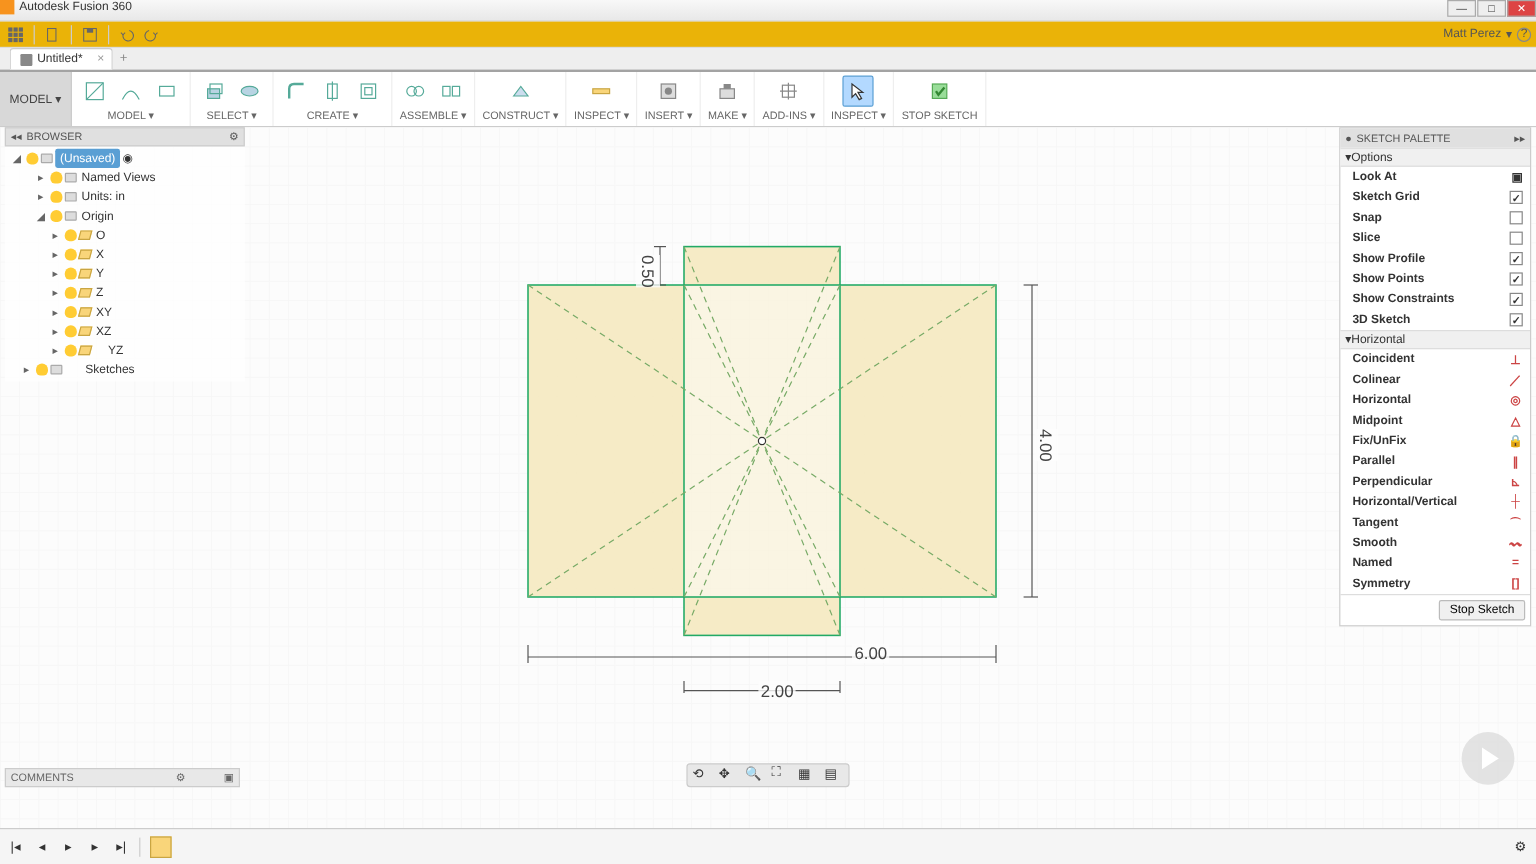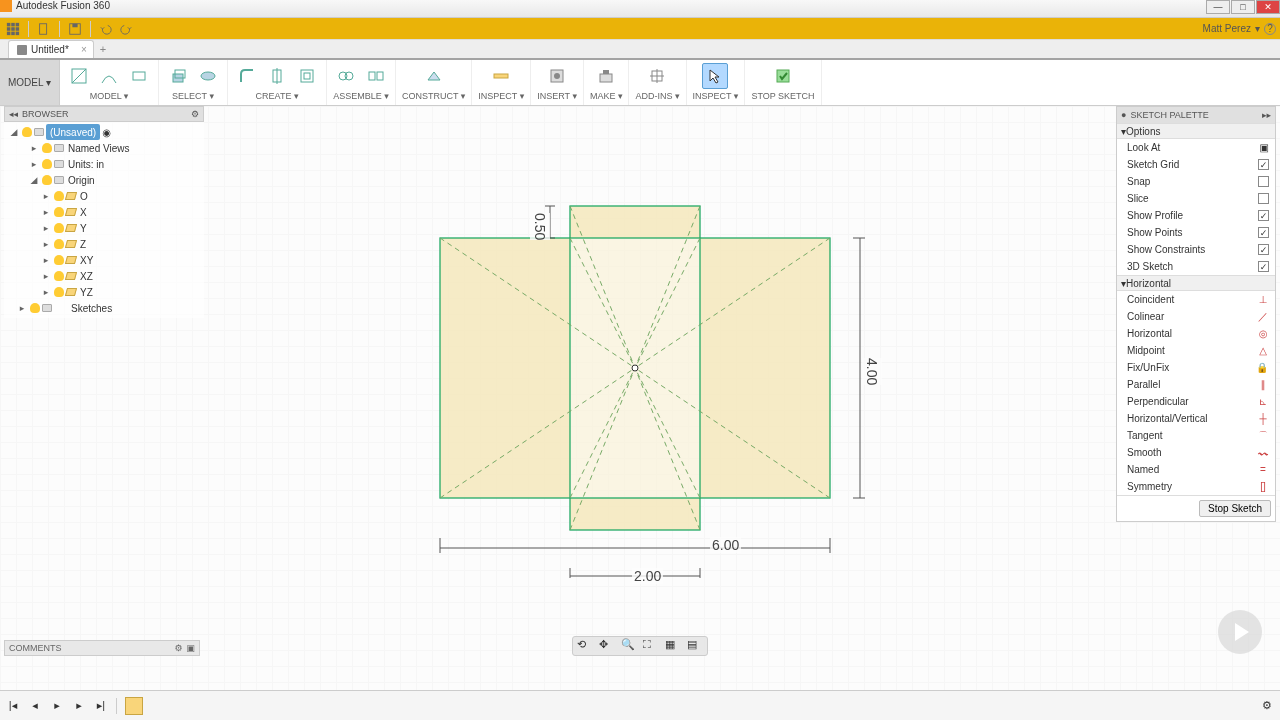--- a/index.html
+++ b/index.html
@@ -44,7 +44,7 @@
 .palette { position:absolute; top:0; right:4px; width:160px; background:#fff; border:1px solid #ccc; font-size:10px; }
 .pal-hdr { height:16px; background:#e0e0e0; display:flex; align-items:center; padding:0 4px; font-size:9px; color:#555; gap:4px; }
 .pal-sec { height:16px; background:#f0f0f0; border-top:1px solid #ddd; border-bottom:1px solid #ddd; display:flex; align-items:center; padding:0 4px; font-size:10px; color:#333; }
-.pal-row { height:17px; display:flex; align-items:center; justify-content:space-between; padding:0 6px 0 10px; }
+.pal-row { height:17px; display:flex; align-items:center; justify-content:space-between; padding:0 6px 0 10px;font-weight:bold; }
 .chk { width:11px; height:11px; border:1px solid #888; display:inline-flex; align-items:center; justify-content:center; font-size:9px; color:#333; }
 .constraint-ic { width:12px; height:12px; display:flex; align-items:center; justify-content:center; font-size:10px; color:#c44; }
 .pal-foot { padding:4px; display:flex; justify-content:flex-end; border-top:1px solid #ddd; }

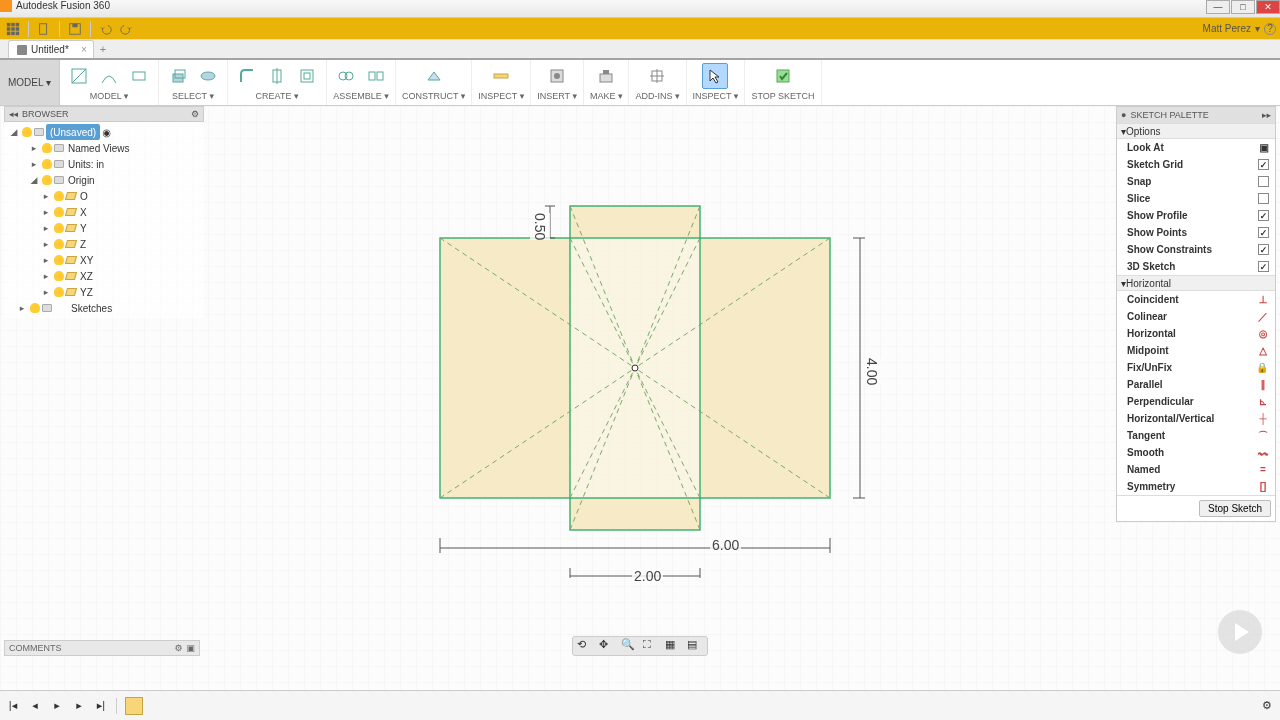--- a/index.html
+++ b/index.html
@@ -357,7 +357,7 @@
             <span class="ti">▸</span>
             <span class="bulb"></span>
             <span class="plane"></span>
-            <span style="margin-left:2px">YZ</span>
+            <span style="margin-left:12px">YZ</span>
           </div>
           <div class="trow" style="padding-left: 12px;">
             <span class="ti">▸</span>

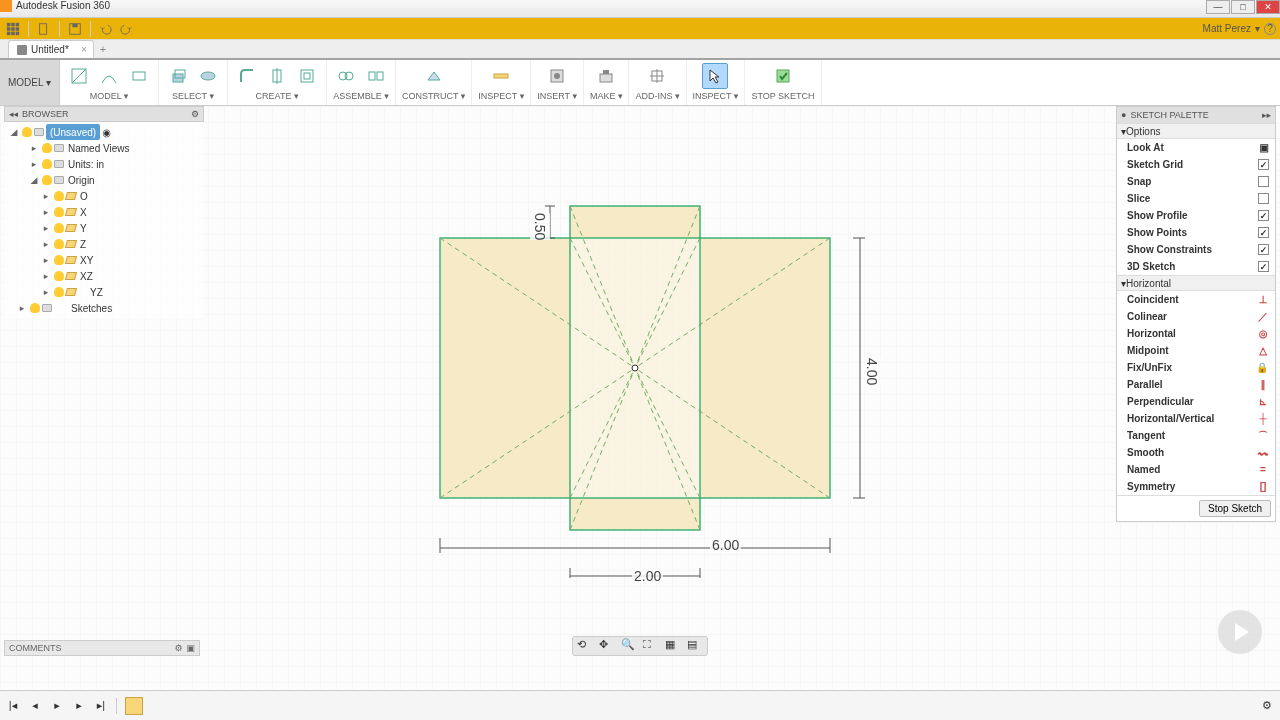--- a/index.html
+++ b/index.html
@@ -49,7 +49,7 @@
 .constraint-ic { width:12px; height:12px; display:flex; align-items:center; justify-content:center; font-size:10px; color:#c44; }
 .pal-foot { padding:4px; display:flex; justify-content:flex-end; border-top:1px solid #ddd; }
 .pal-foot button { font-size:10px; padding:2px 8px; background:#f0f0f0; border:1px solid #bbb; border-radius:2px; }
-.comments-bar { position:absolute; left:4px; bottom:34px; height:16px; width:196px; background:#e8e8e8; border:1px solid #ccc; display:flex; align-items:center; padding:0 4px; font-size:9px; color:#666; }
+.comments-bar { position:absolute; left:4px; bottom:34px; height:16px; width:196px; background:#e8e8e8; border:1px solid #ccc; display:flex; align-items:center; padding:0 4px; font-size:9px; color:#666;gap:28px; }
 .navbar { position:absolute; bottom:34px; left:50%; transform:translateX(-50%); height:20px; background:rgba(230,230,230,.9); border:1px solid #ccc; border-radius:3px; display:flex; align-items:center; padding:0 4px; gap:6px; }
 .navbtn { width:16px;height:16px; }
 .playbar { position:absolute; bottom:0; left:0; right:0; height:30px; background:#f5f5f5; border-top:1px solid #ccc; display:flex; align-items:center; padding:0 6px; gap:8px; }

